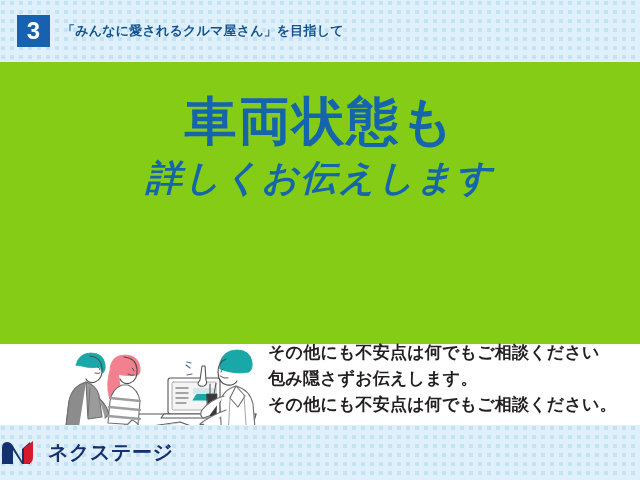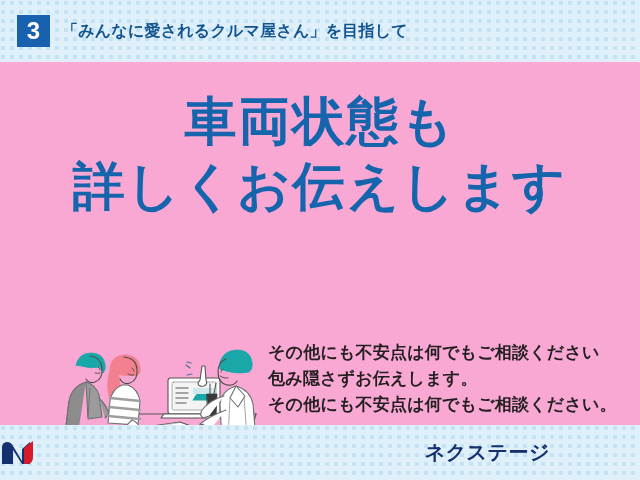--- a/index.html
+++ b/index.html
@@ -57,7 +57,7 @@
   #header-title {
     margin-left: 12px;
     color: #11538f;
-    font-size: 16px;
+    font-size: 13px;
     font-weight: bold;
     letter-spacing: 0.2px;
     white-space: nowrap;

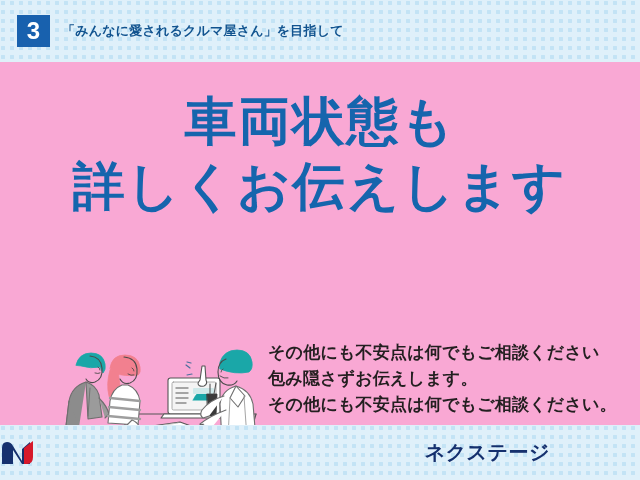--- a/index.html
+++ b/index.html
@@ -69,8 +69,8 @@
     top: 62px;
     left: 0;
     width: 640px;
-    height: 363px;
-    background: #f9a8d4;
+    height: 282px;
+    background: #84cc16;
   }
 
   

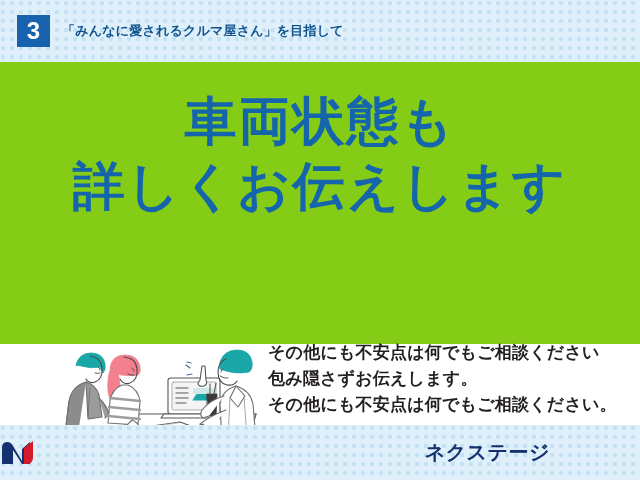--- a/index.html
+++ b/index.html
@@ -90,7 +90,7 @@
     white-space: nowrap;
   }
   #headline-line-1 { font-size: 52px; }
-  #headline-line-2 { font-size: 52px; margin-top: 6px; }
+  #headline-line-2 { font-size: 36px; margin-top: 6px; font-style: italic; }
 
   
   #lower-area {

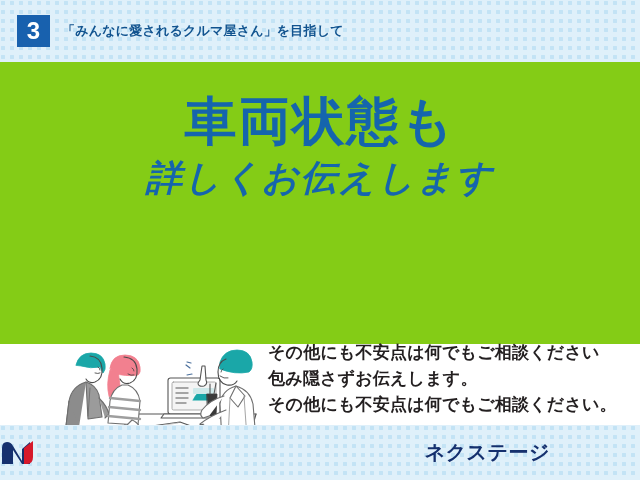--- a/index.html
+++ b/index.html
@@ -137,7 +137,7 @@
     height: 55px;
     display: flex;
     align-items: center;
-    justify-content: space-between;
+    justify-content: flex-start;
     padding-right: 22px;
     box-sizing: border-box;
   }

